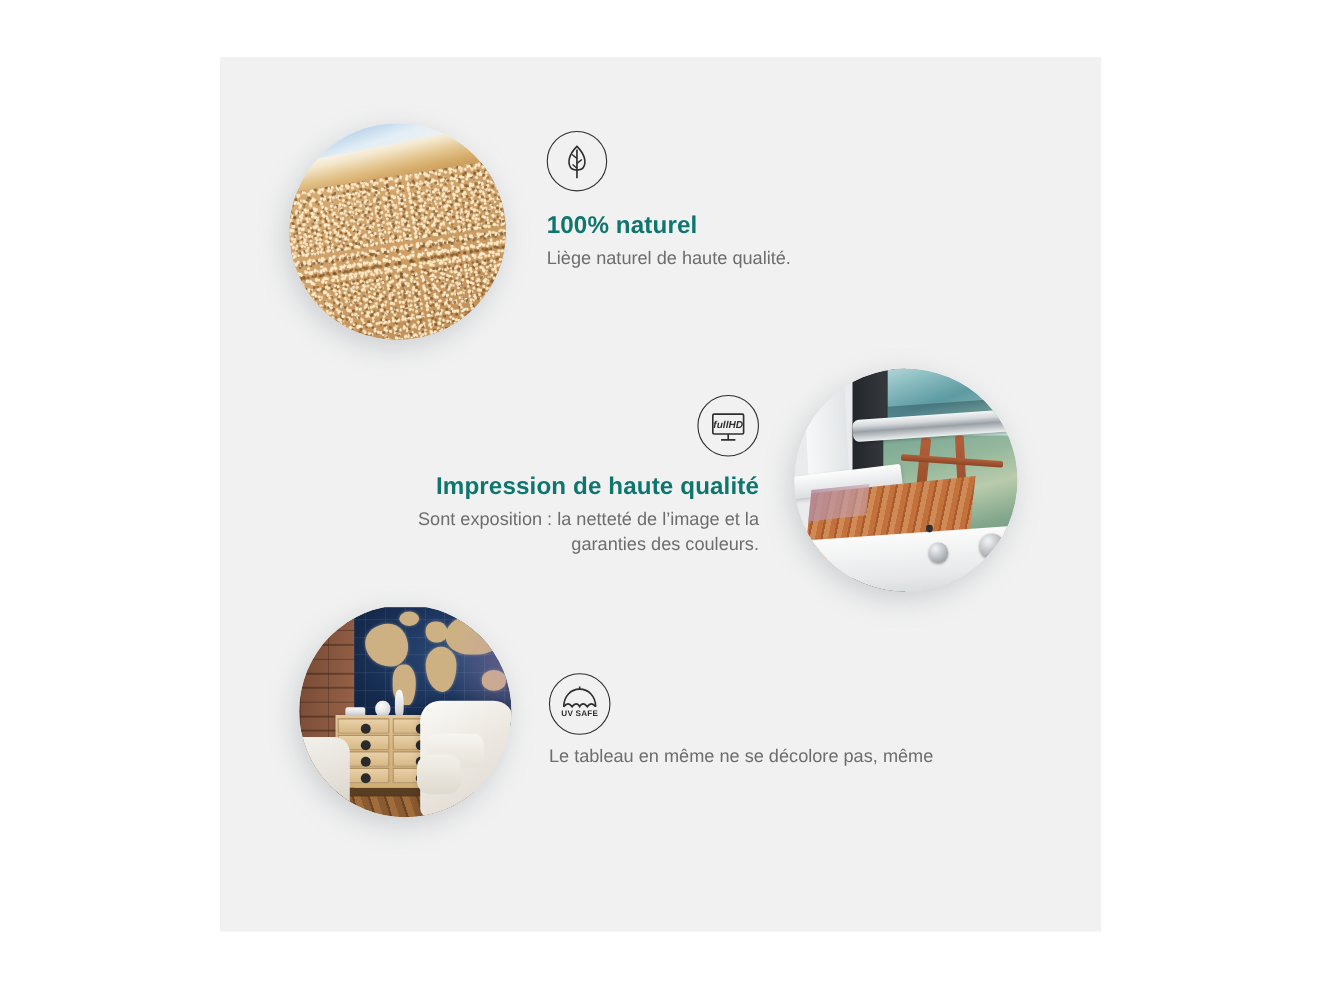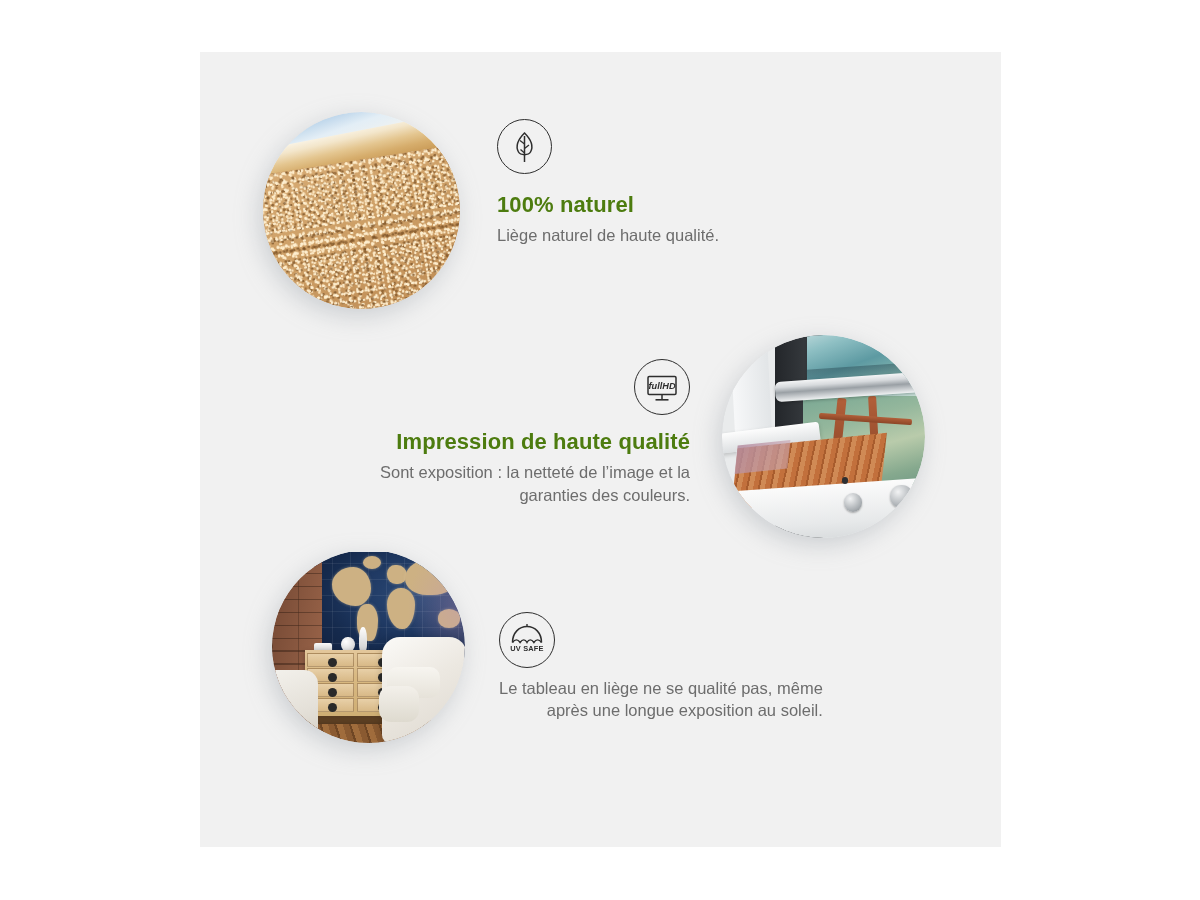--- a/index.html
+++ b/index.html
@@ -39,7 +39,7 @@
   .feat-title {
     font-size: 22px;
     font-weight: 600;
-    color: #4d7c0f;
+    color: #0f766e;
     letter-spacing: 0.1px;
     margin: 0 0 7px 0;
     white-space: nowrap;

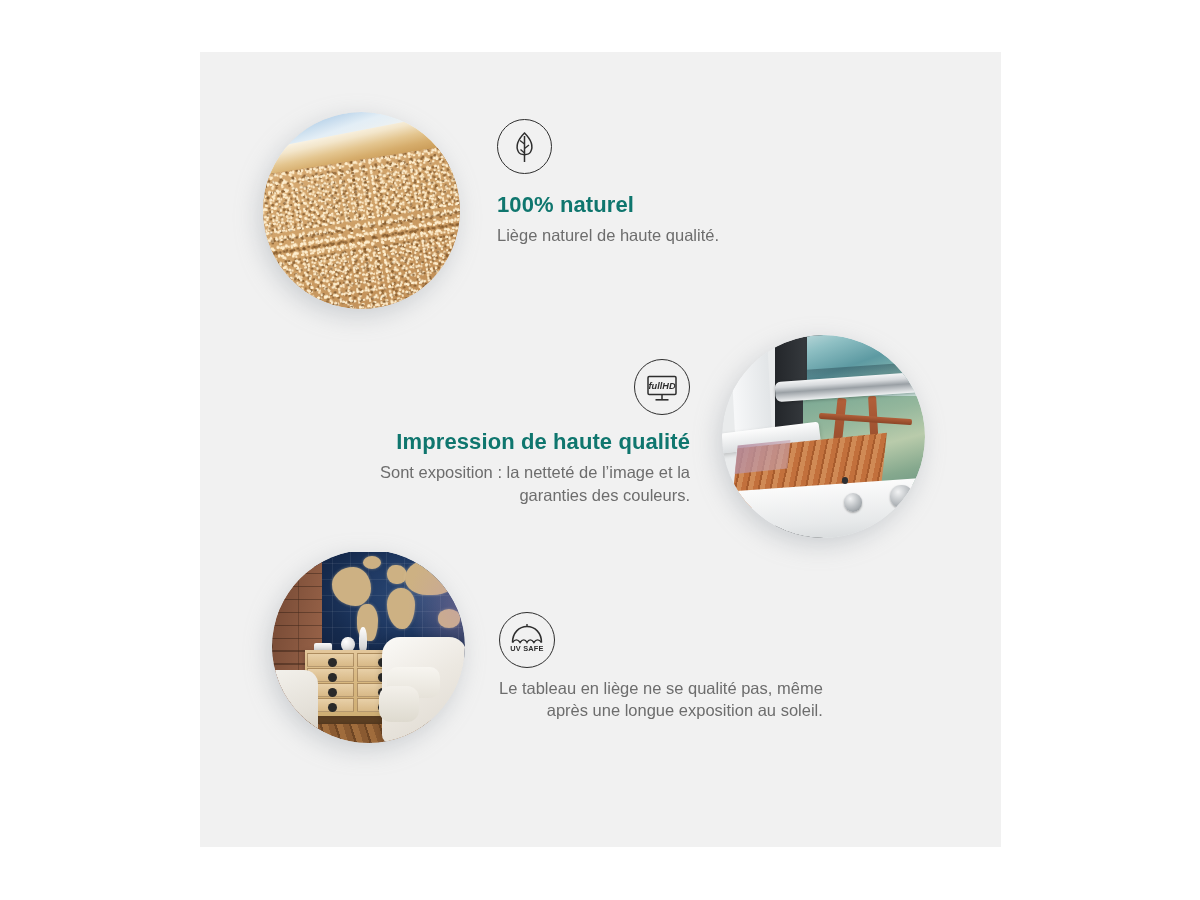--- a/index.html
+++ b/index.html
@@ -425,7 +425,7 @@
     </div>
 
     <div class="text-block" style="left:299px; top:625px; text-align:left;">
-      <p class="feat-desc">Le tableau en liège ne se qualité pas, même</p>
+      <p class="feat-desc">Le tableau en même ne se décolore pas, même</p>
       <p class="feat-desc">après une longue exposition au soleil.</p>
     </div>
 

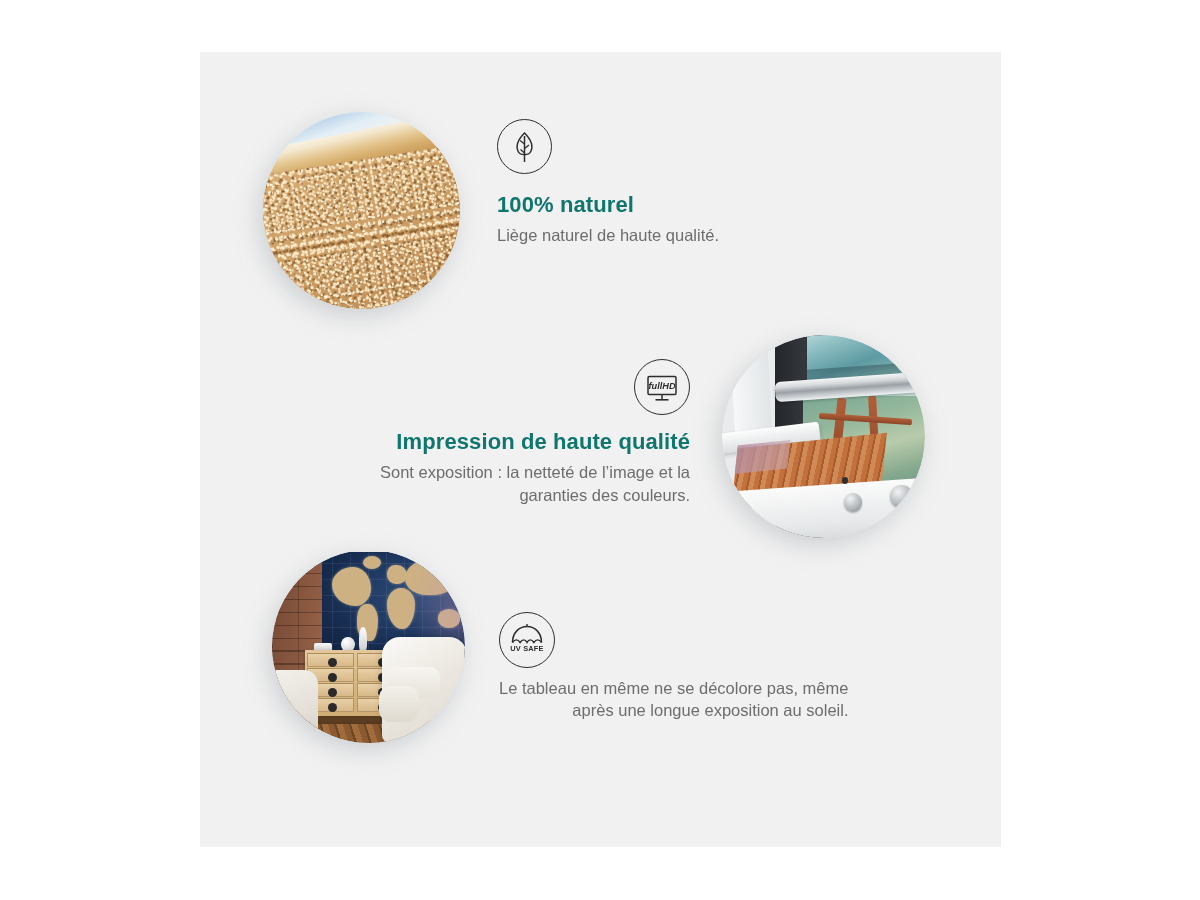--- a/index.html
+++ b/index.html
@@ -426,7 +426,6 @@
 
     <div class="text-block" style="left:299px; top:625px; text-align:left;">
       <p class="feat-desc">Le tableau en même ne se décolore pas, même</p>
-      <p class="feat-desc">après une longue exposition au soleil.</p>
     </div>
 
   </div>

